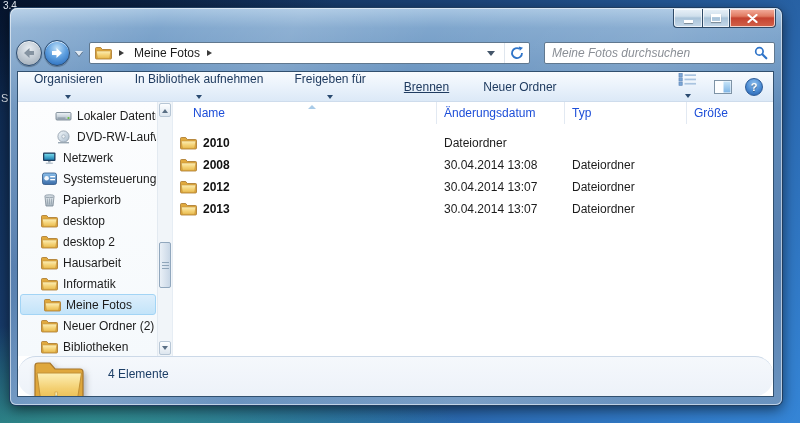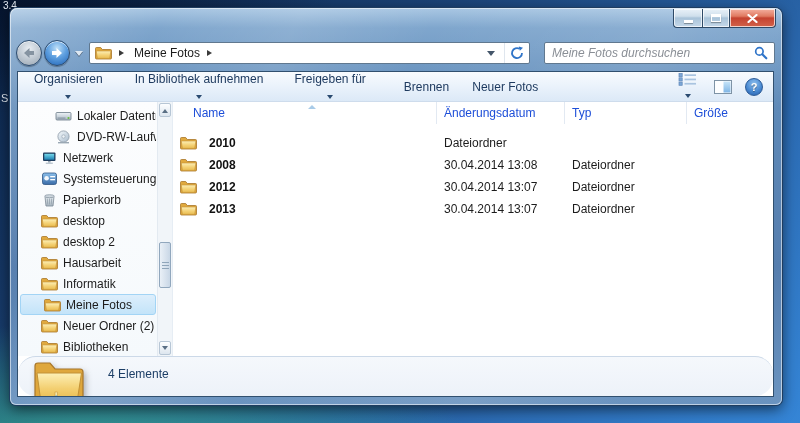--- a/index.html
+++ b/index.html
@@ -254,7 +254,7 @@
         <span>Freigeben für</span>
         <span class="caret"></span>
       </div>
-      <div class="tb-item" style="margin-right:15px;">
+      <div class="tb-item" style="margin-right:26px;text-decoration:underline;">
         <span>Brennen</span>
       </div>
       <div class="tb-item">

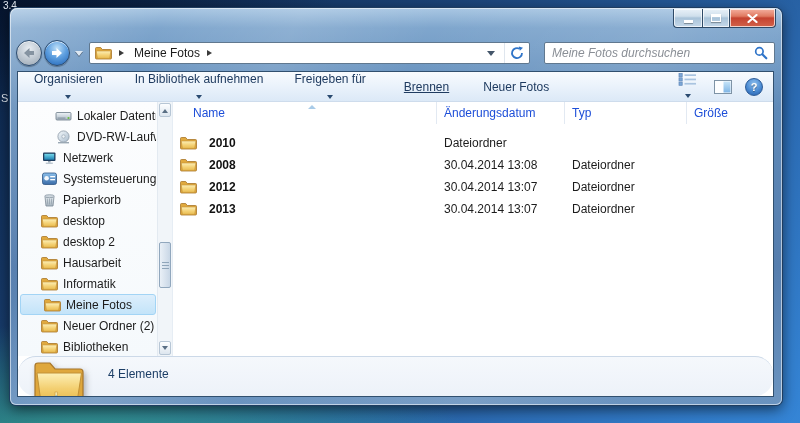--- a/index.html
+++ b/index.html
@@ -258,7 +258,7 @@
         <span>Brennen</span>
       </div>
       <div class="tb-item">
-        <span>Neuer Fotos</span>
+        <span>Neuer Ordner</span>
       </div>
 
       <div class="tb-right">

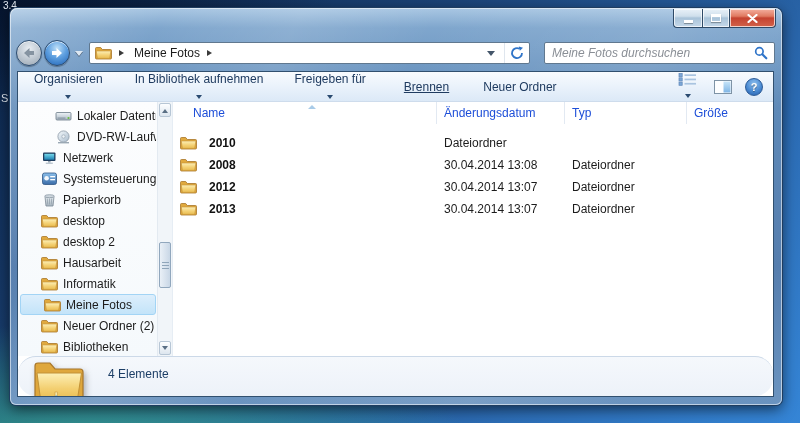--- a/index.html
+++ b/index.html
@@ -130,7 +130,7 @@
   .rows { padding-top:8px; }
   .row { height:22px; display:flex; align-items:center; font-size:12px; color:#1c1c1c; }
   .cell { display:flex; align-items:center; padding-left:7px; overflow:hidden; white-space:nowrap; }
-  .cell.col-name { gap:12px; font-weight:bold; color:#111; }
+  .cell.col-name { gap:6px; font-weight:bold; color:#111; }
 
   
   .details { height:40px; flex:0 0 auto; position:relative;

